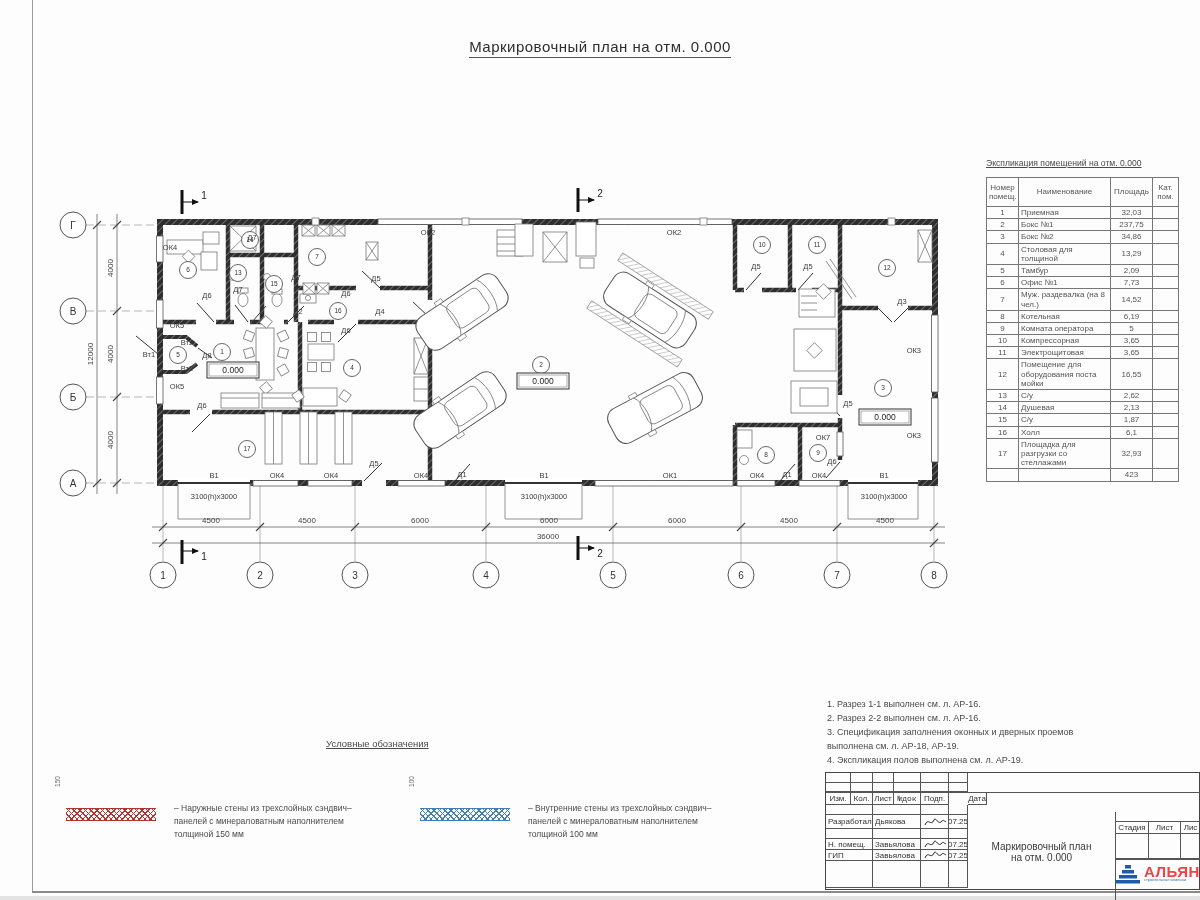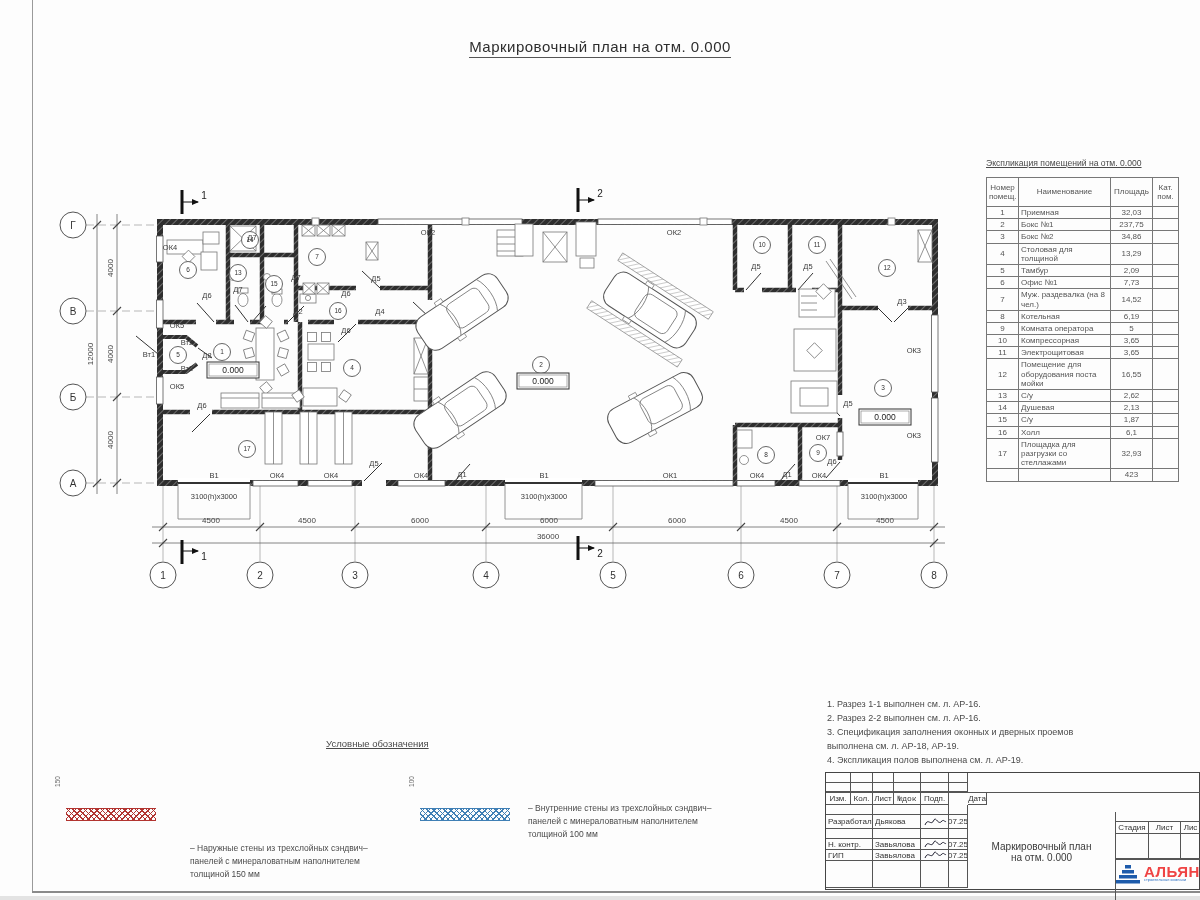--- a/index.html
+++ b/index.html
@@ -648,7 +648,7 @@
   <div class="leg-item" style="left:26px;">
     <span class="leg-thick">150</span>
     <div class="leg-bar" id="leg-bar-0" style="left: 0px; border-color: rgb(178, 52, 48); background: repeating-linear-gradient(45deg, rgb(178, 52, 48) 0px, rgb(178, 52, 48) 1px, transparent 1px, transparent 4px), repeating-linear-gradient(-45deg, rgb(178, 52, 48) 0px, rgb(178, 52, 48) 1px, transparent 1px, transparent 4px);"></div>
-    <div class="leg-text" style="left:124px;margin-top:40px;">– Наружные стены из трехслойных сэндвич–панелей с минераловатным наполнителем толщиной 150 мм</div>
+    <div class="leg-text" style="left:108px;">– Наружные стены из трехслойных сэндвич–панелей с минераловатным наполнителем толщиной 150 мм</div>
   </div>
   <div class="leg-item" style="left:380px;">
     <span class="leg-thick">100</span>

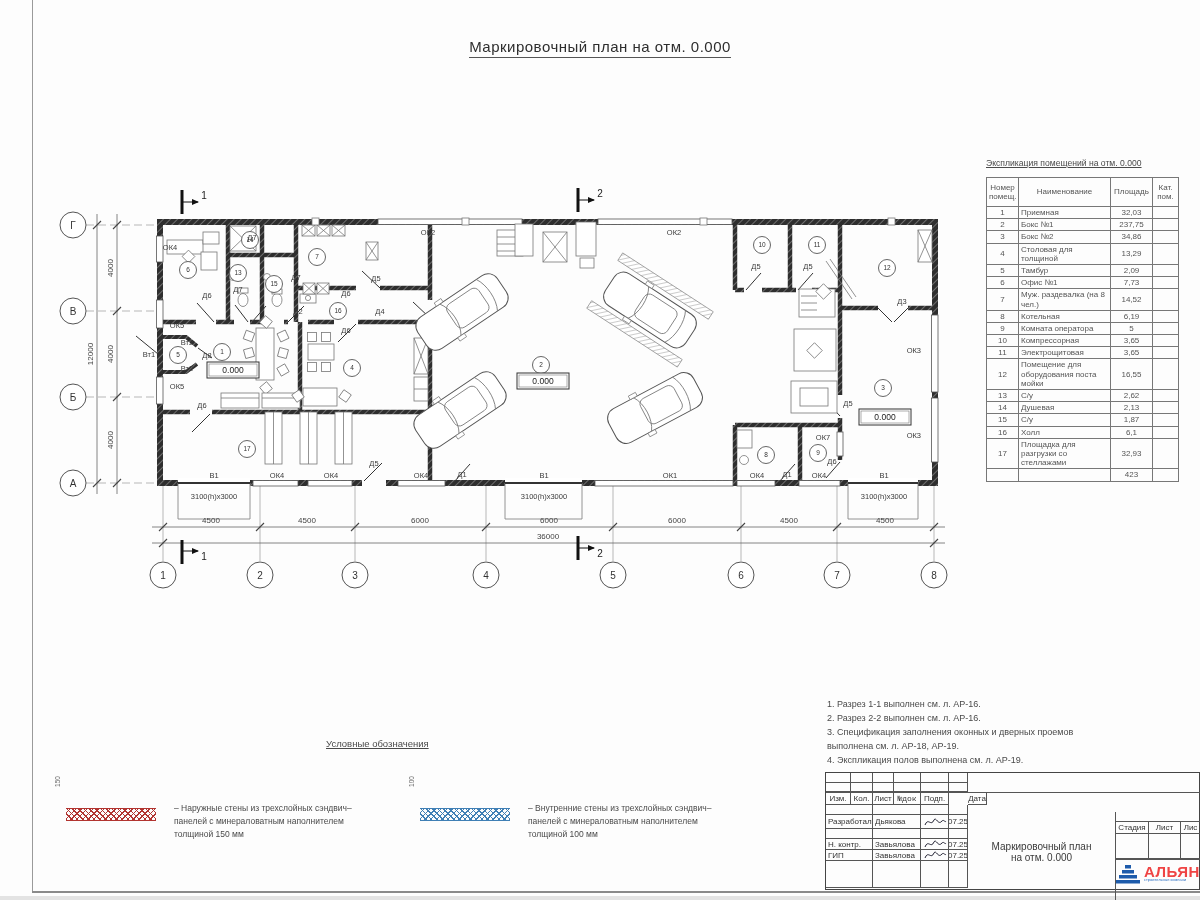--- a/index.html
+++ b/index.html
@@ -685,7 +685,7 @@
           </svg>
         </div>
         <div class="tb-cell ctr" style="left: 123px; top: 42px; width: 19px; height: 14px;">07.25</div>
-        <div class="tb-cell" style="left: 0px; top: 66px; width: 47px; height: 11px;">Н. контр.</div>
+        <div class="tb-cell" style="left: 0px; top: 66px; width: 47px; height: 11px;">Н. помещ.</div>
         <div class="tb-cell" style="left: 47px; top: 66px; width: 48px; height: 11px;">Завьялова</div>
         <div class="tb-cell ctr" style="left: 95px; top: 66px; width: 28px; height: 11px;">
           <svg width="24" height="12">

